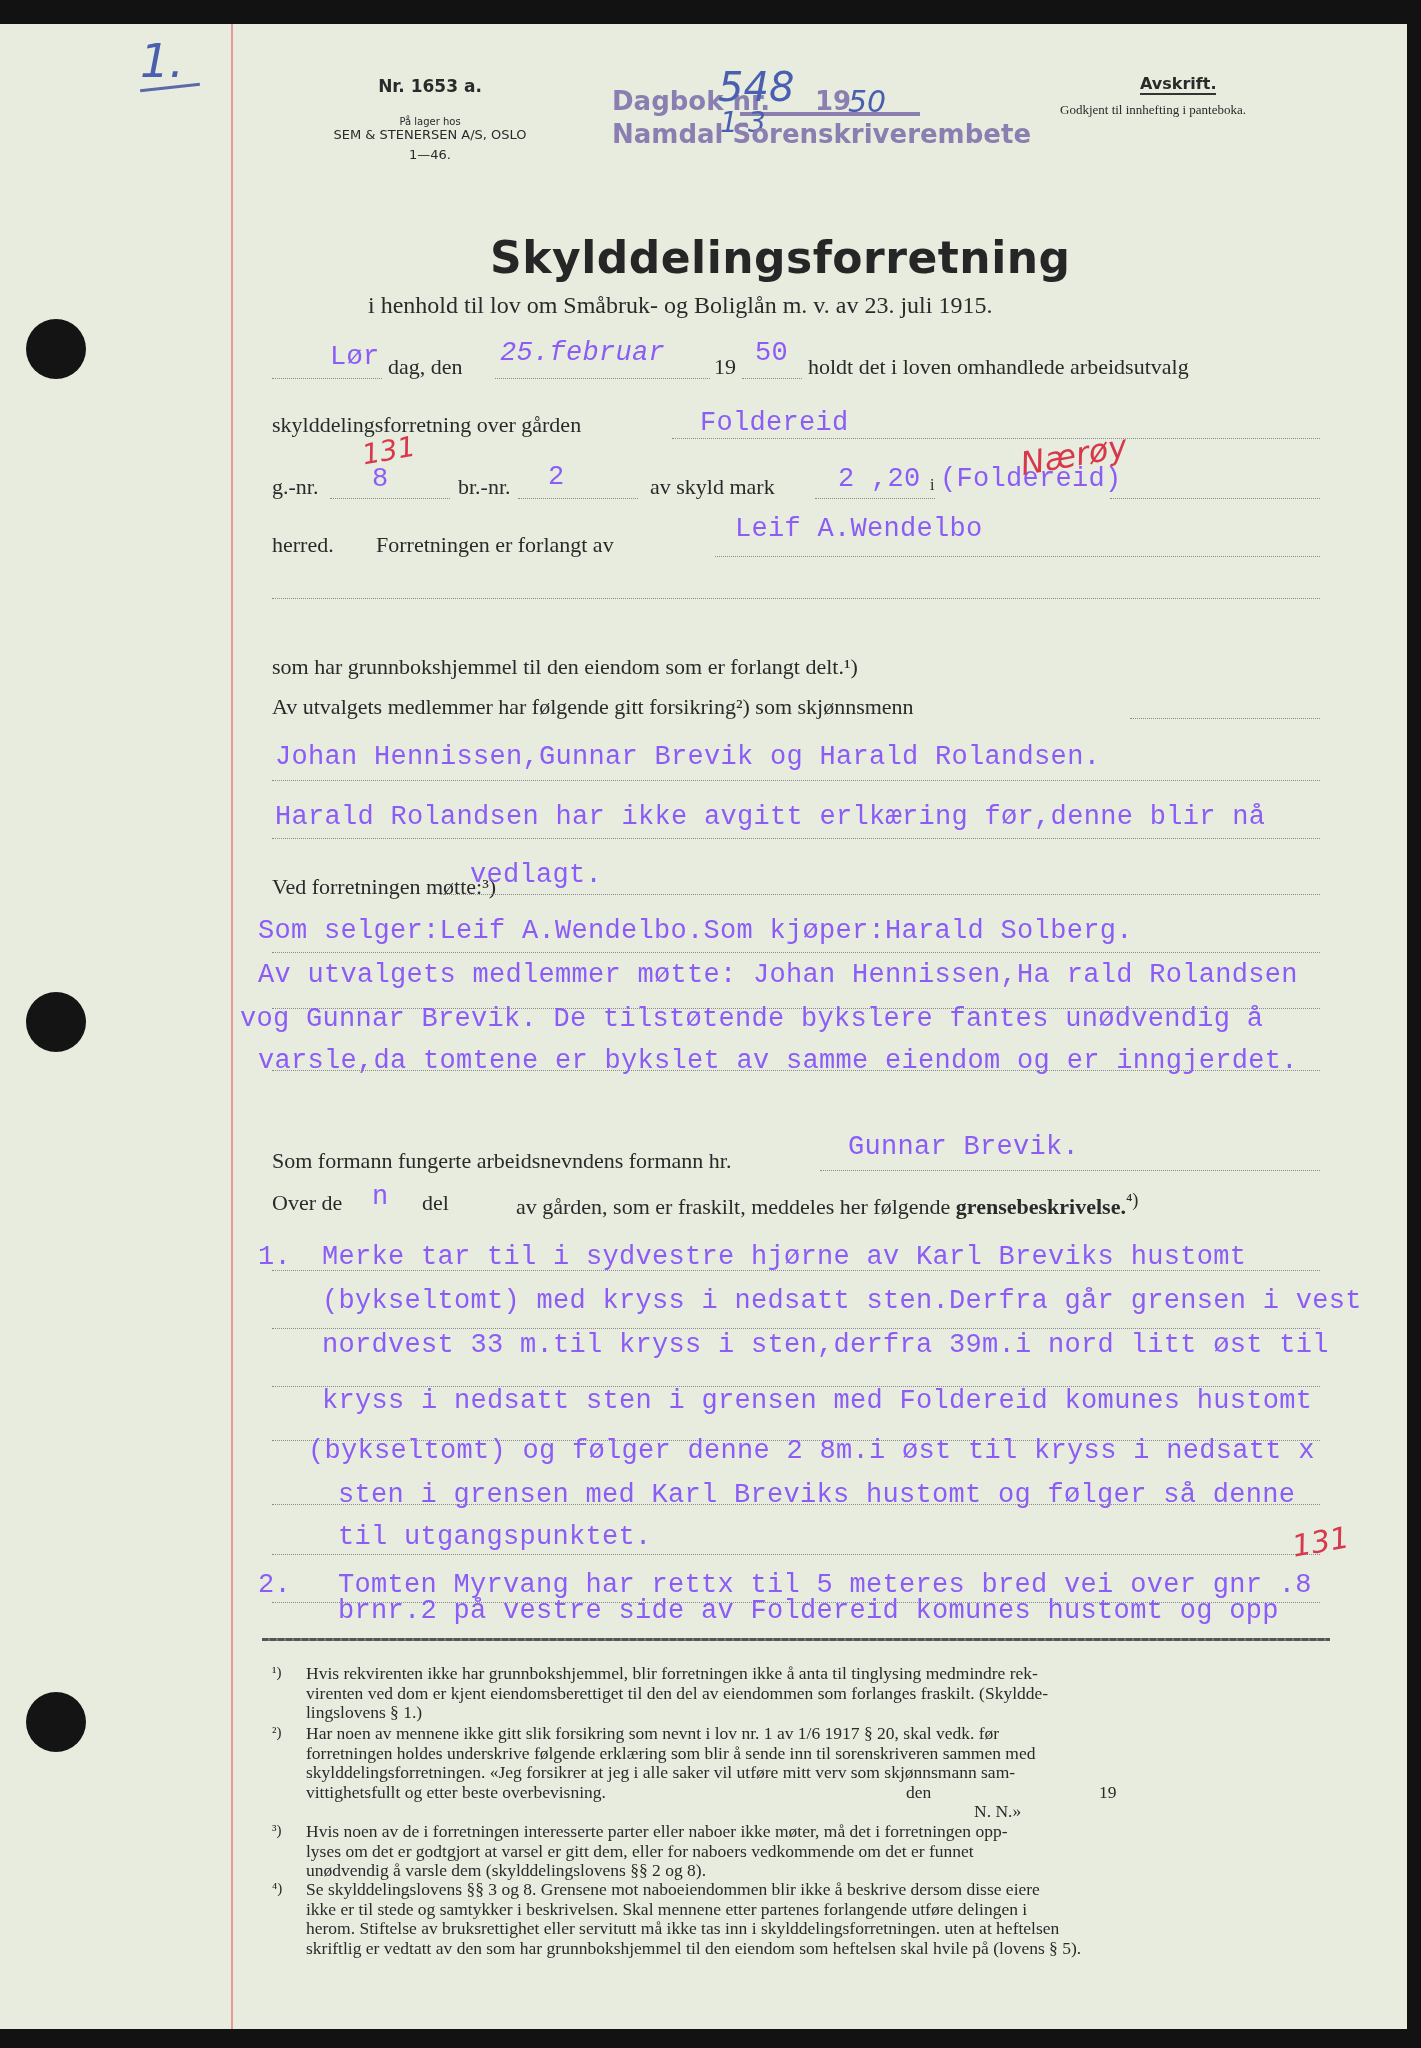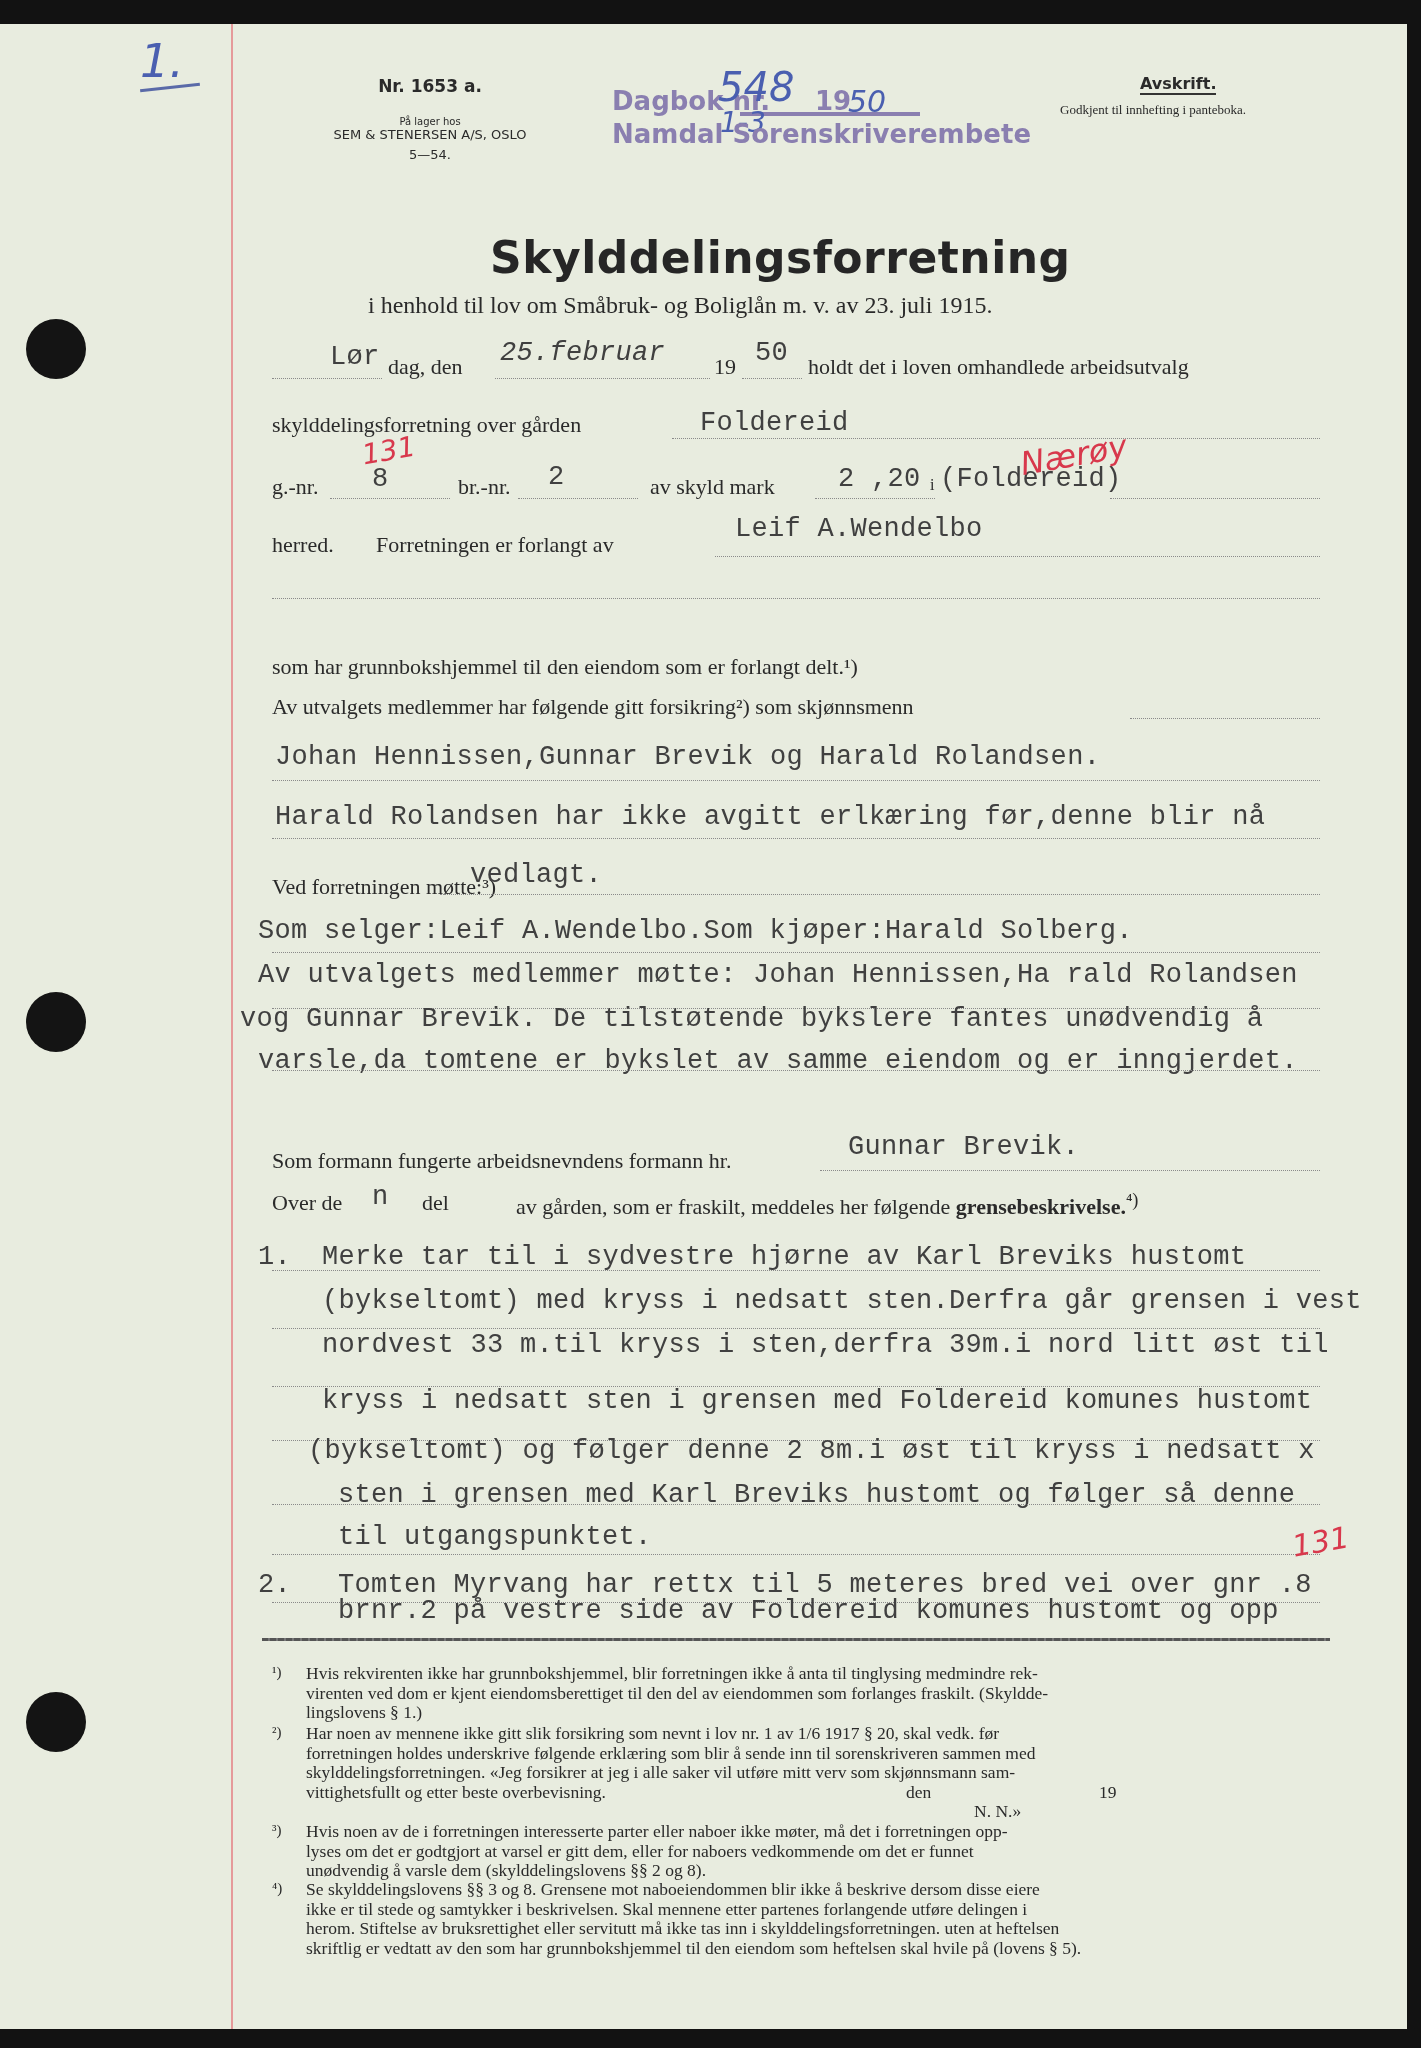--- a/index.html
+++ b/index.html
@@ -38,7 +38,7 @@
     <div style="font-weight:bold; font-size:17px;">Nr. 1653 a.</div>
     <div style="font-size:10px; margin-top:20px;">På lager hos</div>
     <div style="font-size:13px;">SEM &amp; STENERSEN A/S, OSLO</div>
-    <div style="font-size:13px; margin-top:5px;">5—54.</div>
+    <div style="font-size:13px; margin-top:5px;">1—46.</div>
   </div>
 
   <div class="abs stamp" style="left:612px; top:62px; font-size:26px;">Dagbok nr.</div>

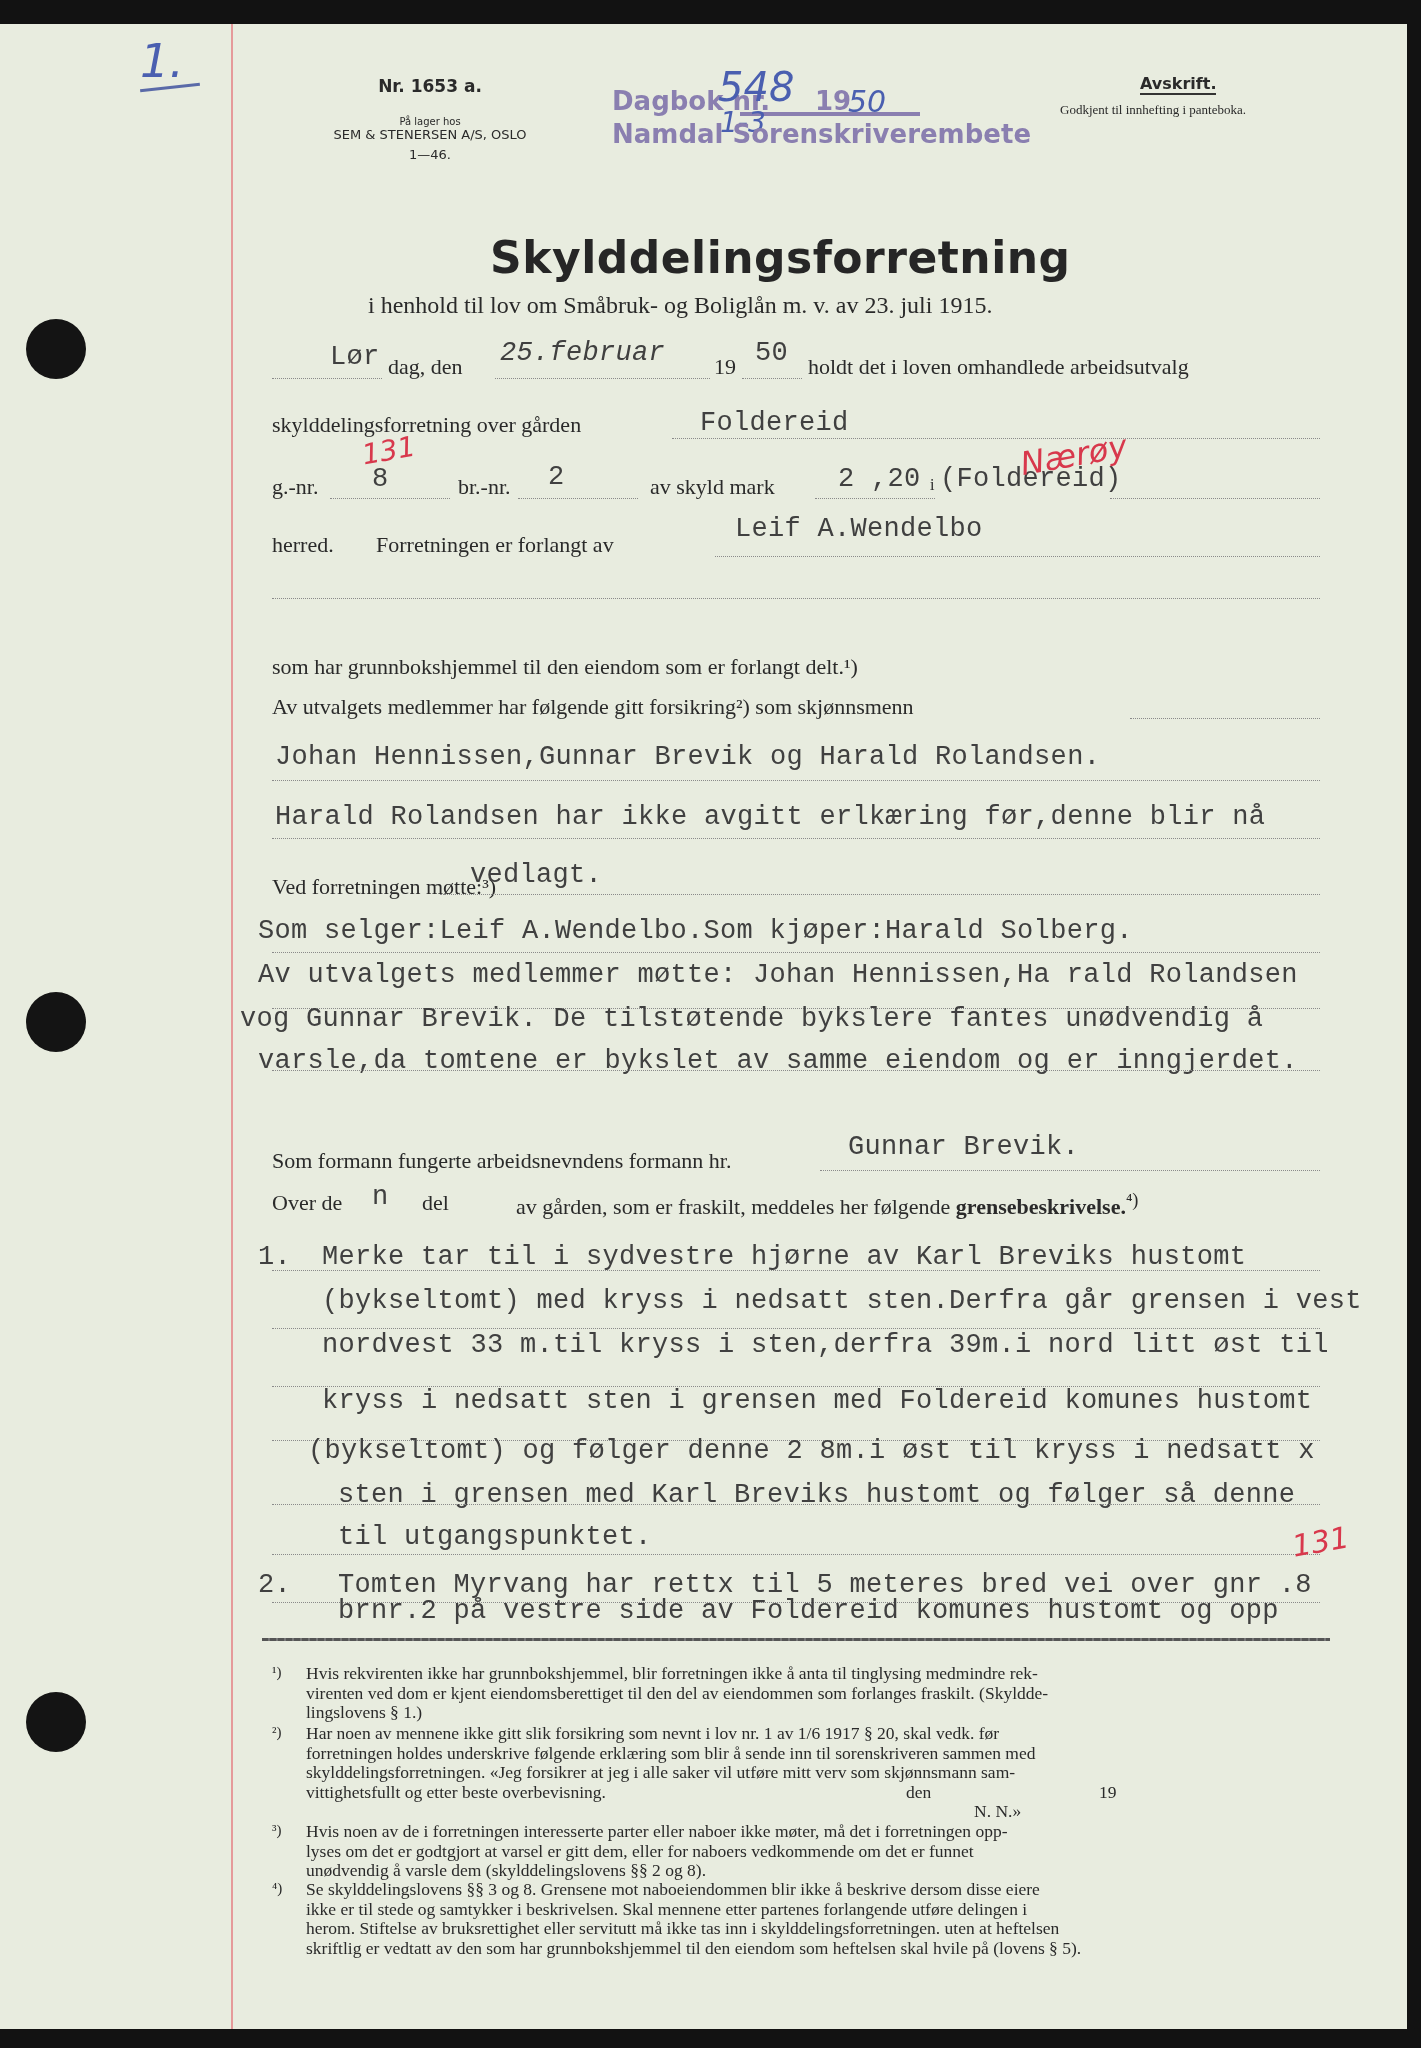--- a/index.html
+++ b/index.html
@@ -10,7 +10,7 @@
   .abs { position:absolute; }
   .serif { font-family:"Liberation Serif","DejaVu Serif",serif; color:#2a2a2a; }
   .sans { font-family:"DejaVu Sans","Liberation Sans",sans-serif; color:#2a2a2a; }
-  .mono { font-family:"Liberation Mono","DejaVu Sans Mono",monospace; color:#404040; }
+  .mono { font-family:"Liberation Mono","DejaVu Sans Mono",monospace; color:#8b5cf6; }
   .hand-blue { font-family:"DejaVu Sans",sans-serif; color:#4a5fb0; font-style:italic; }
   .hand-red { font-family:"DejaVu Sans",sans-serif; color:#d8384c; font-style:italic; }
   .stamp { font-family:"DejaVu Sans","Liberation Sans",sans-serif; color:#8a7fb0; font-weight:bold; }

